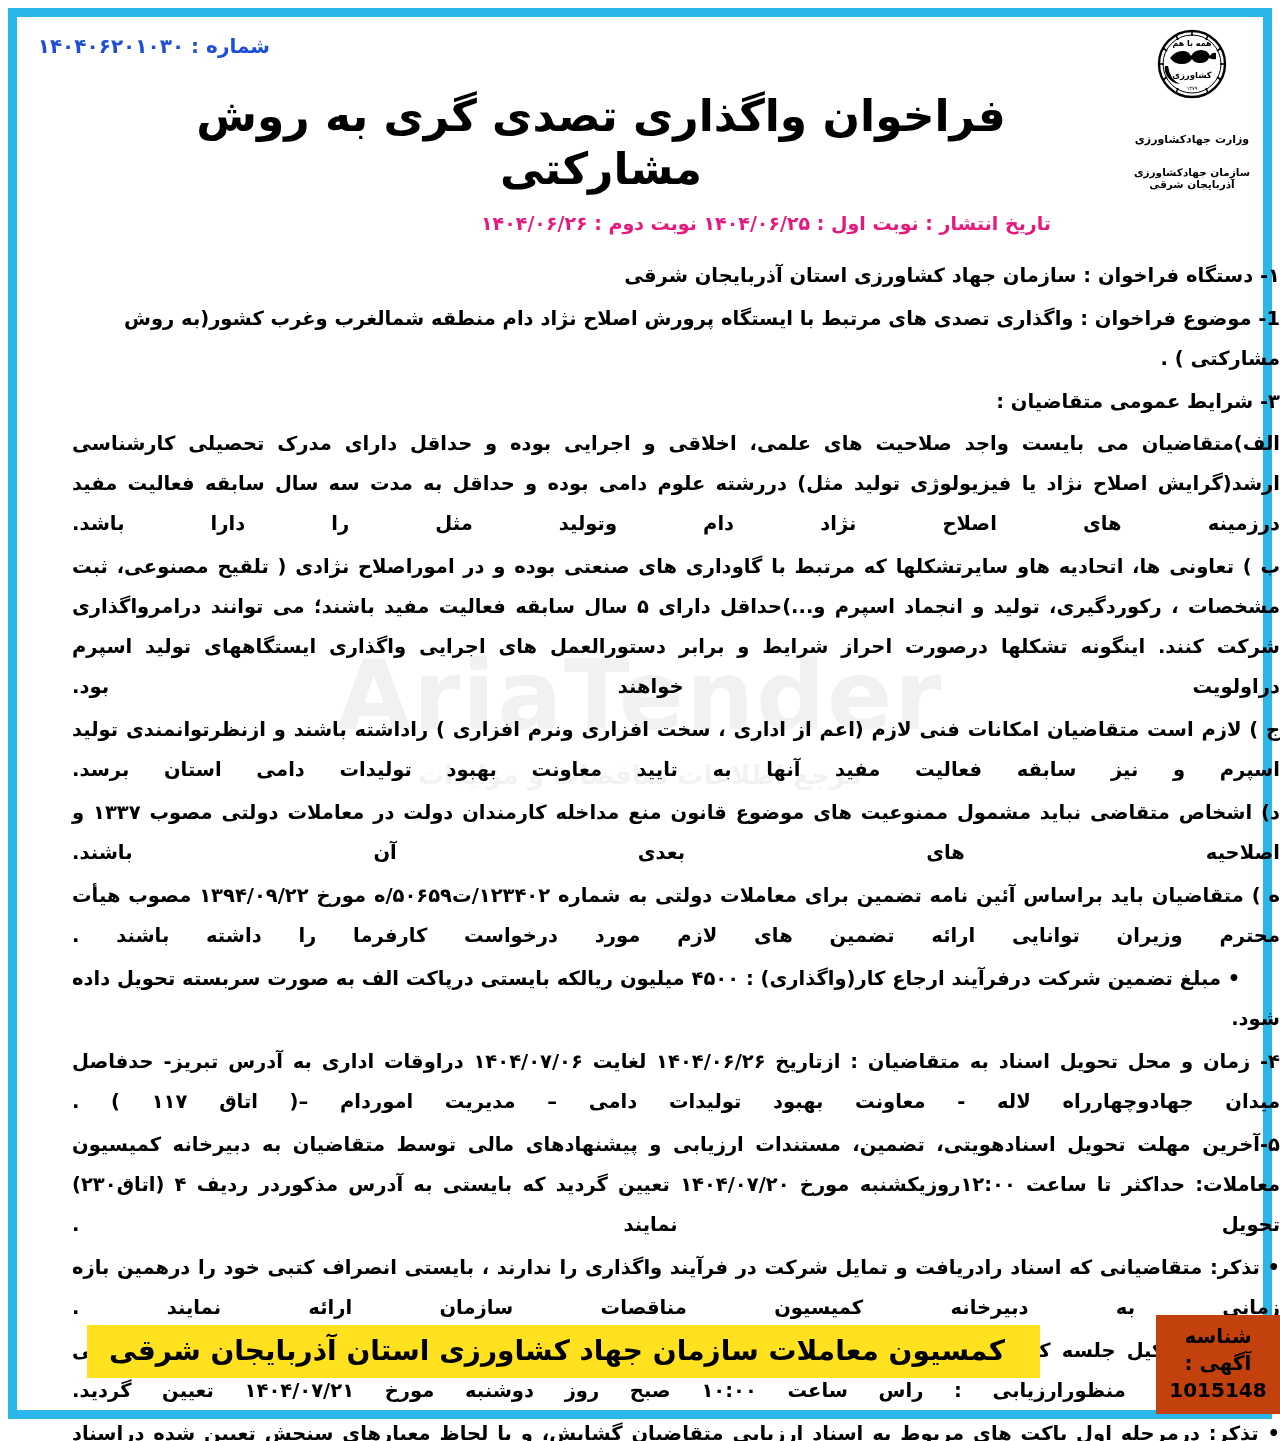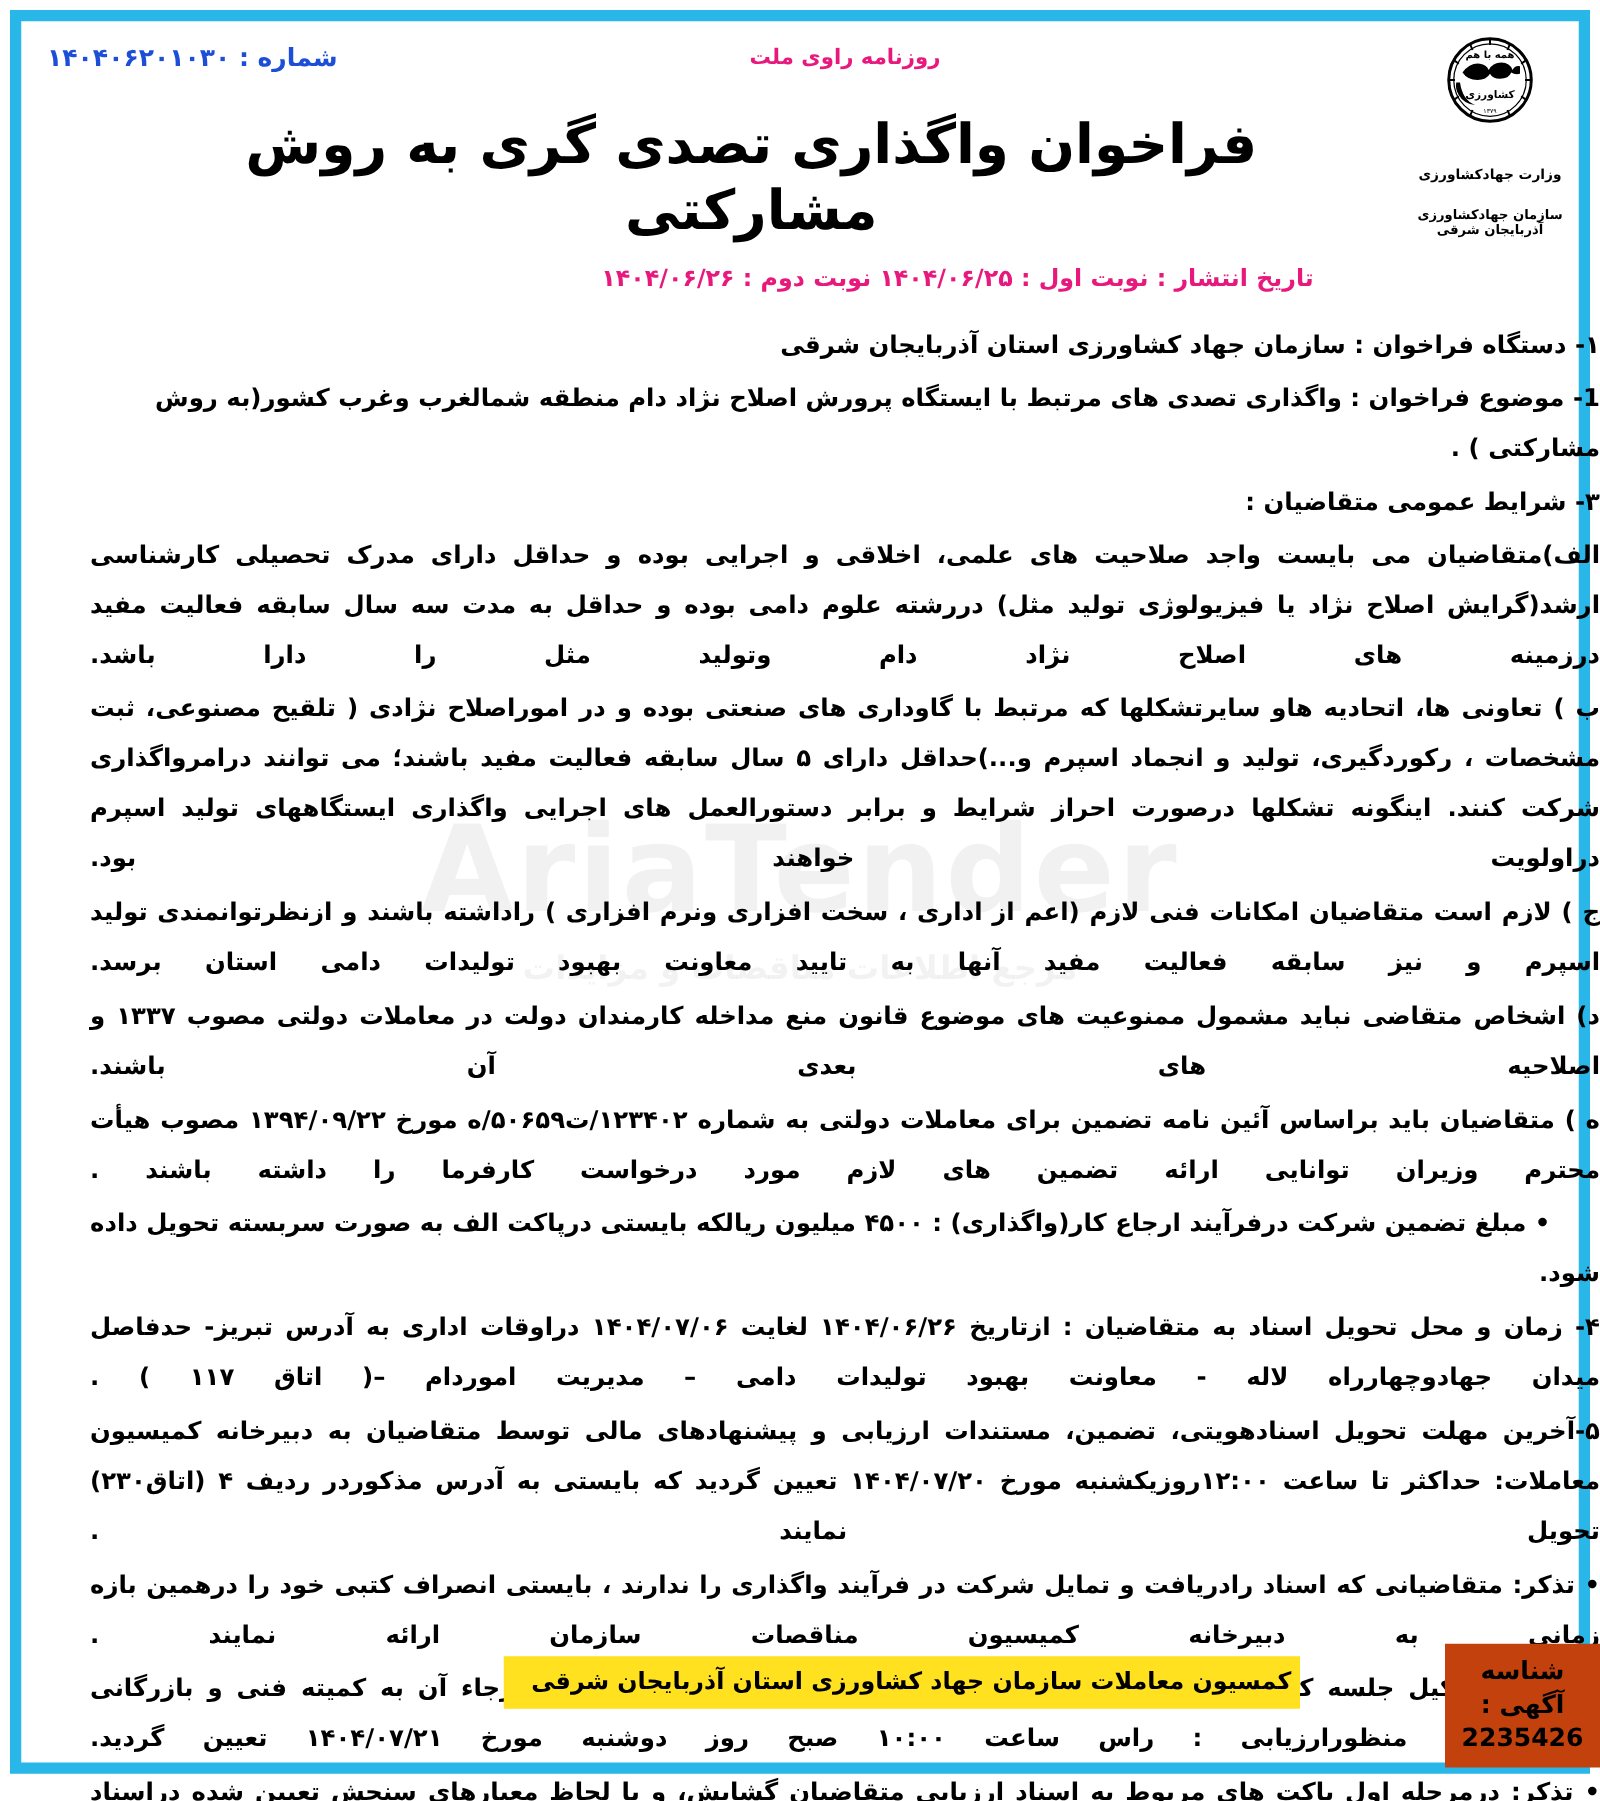--- a/index.html
+++ b/index.html
@@ -214,7 +214,6 @@
 
     <div class="header-row">
       <div class="doc-number">شماره :  ۱۴۰۴۰۶۲۰۱۰۳۰</div>
-      <div class="paper-name">روزنامه راوی ملت</div>
 
       <div class="logo-block">
         <div class="logo-seal">

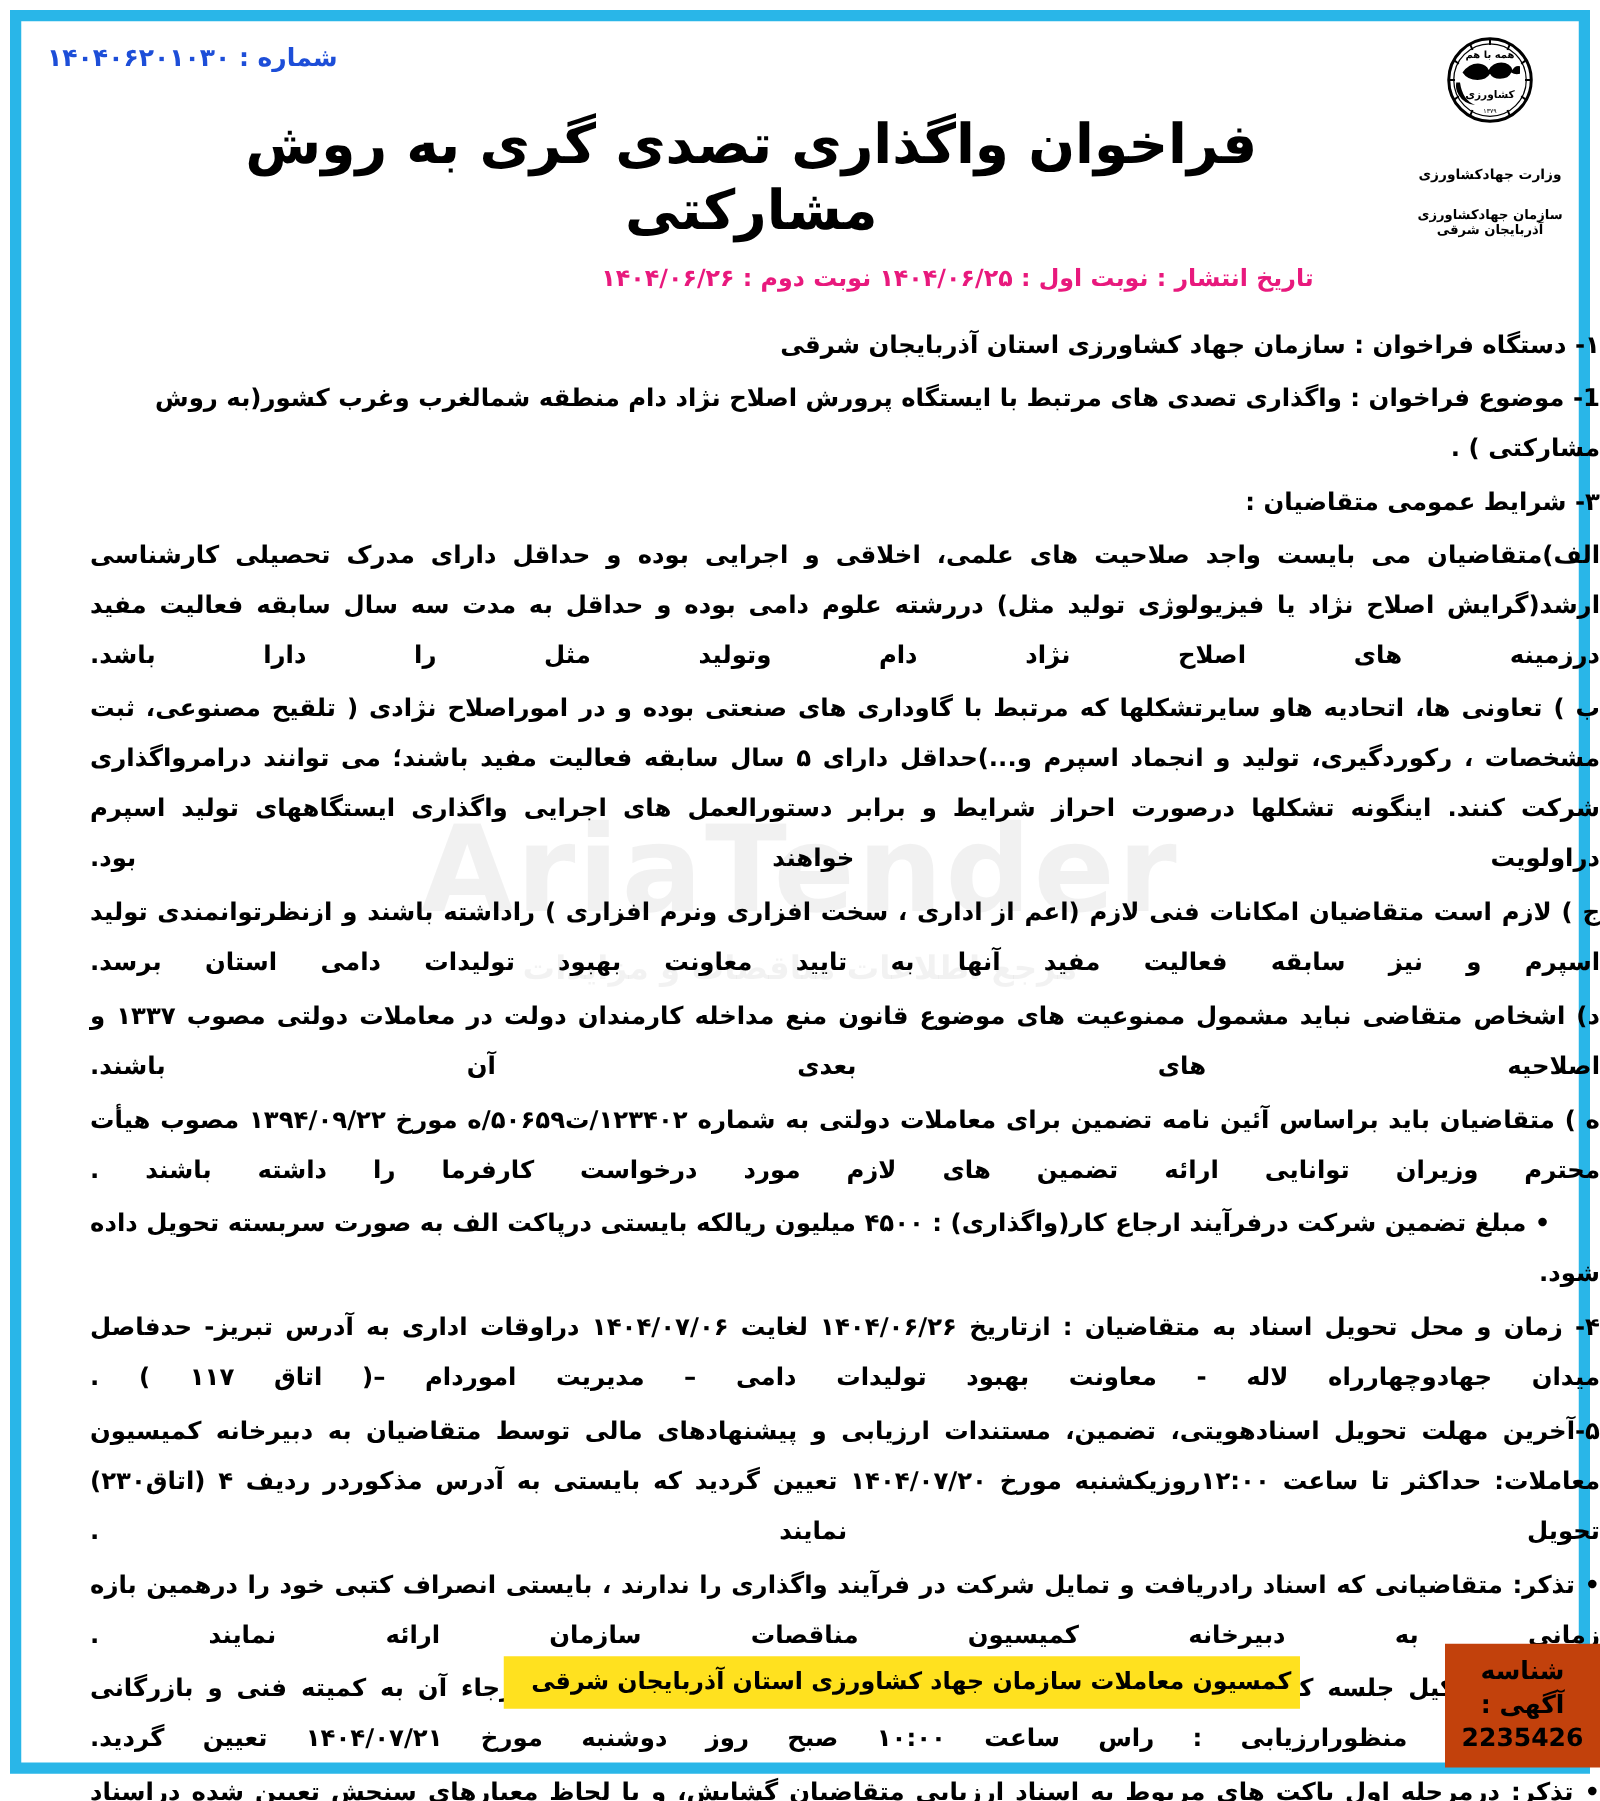--- a/index.html
+++ b/index.html
@@ -195,9 +195,9 @@
     top: 28px;
     background: #ffe11f;
     color: #000;
-    font-size: 19px;
-    font-weight: bold;
-    padding: 9px 7px 11px 22px;
+    font-size: 28px;
+    font-weight: bold;
+    padding: 9px 35px 11px 22px;
     white-space: nowrap;
   }
 </style>

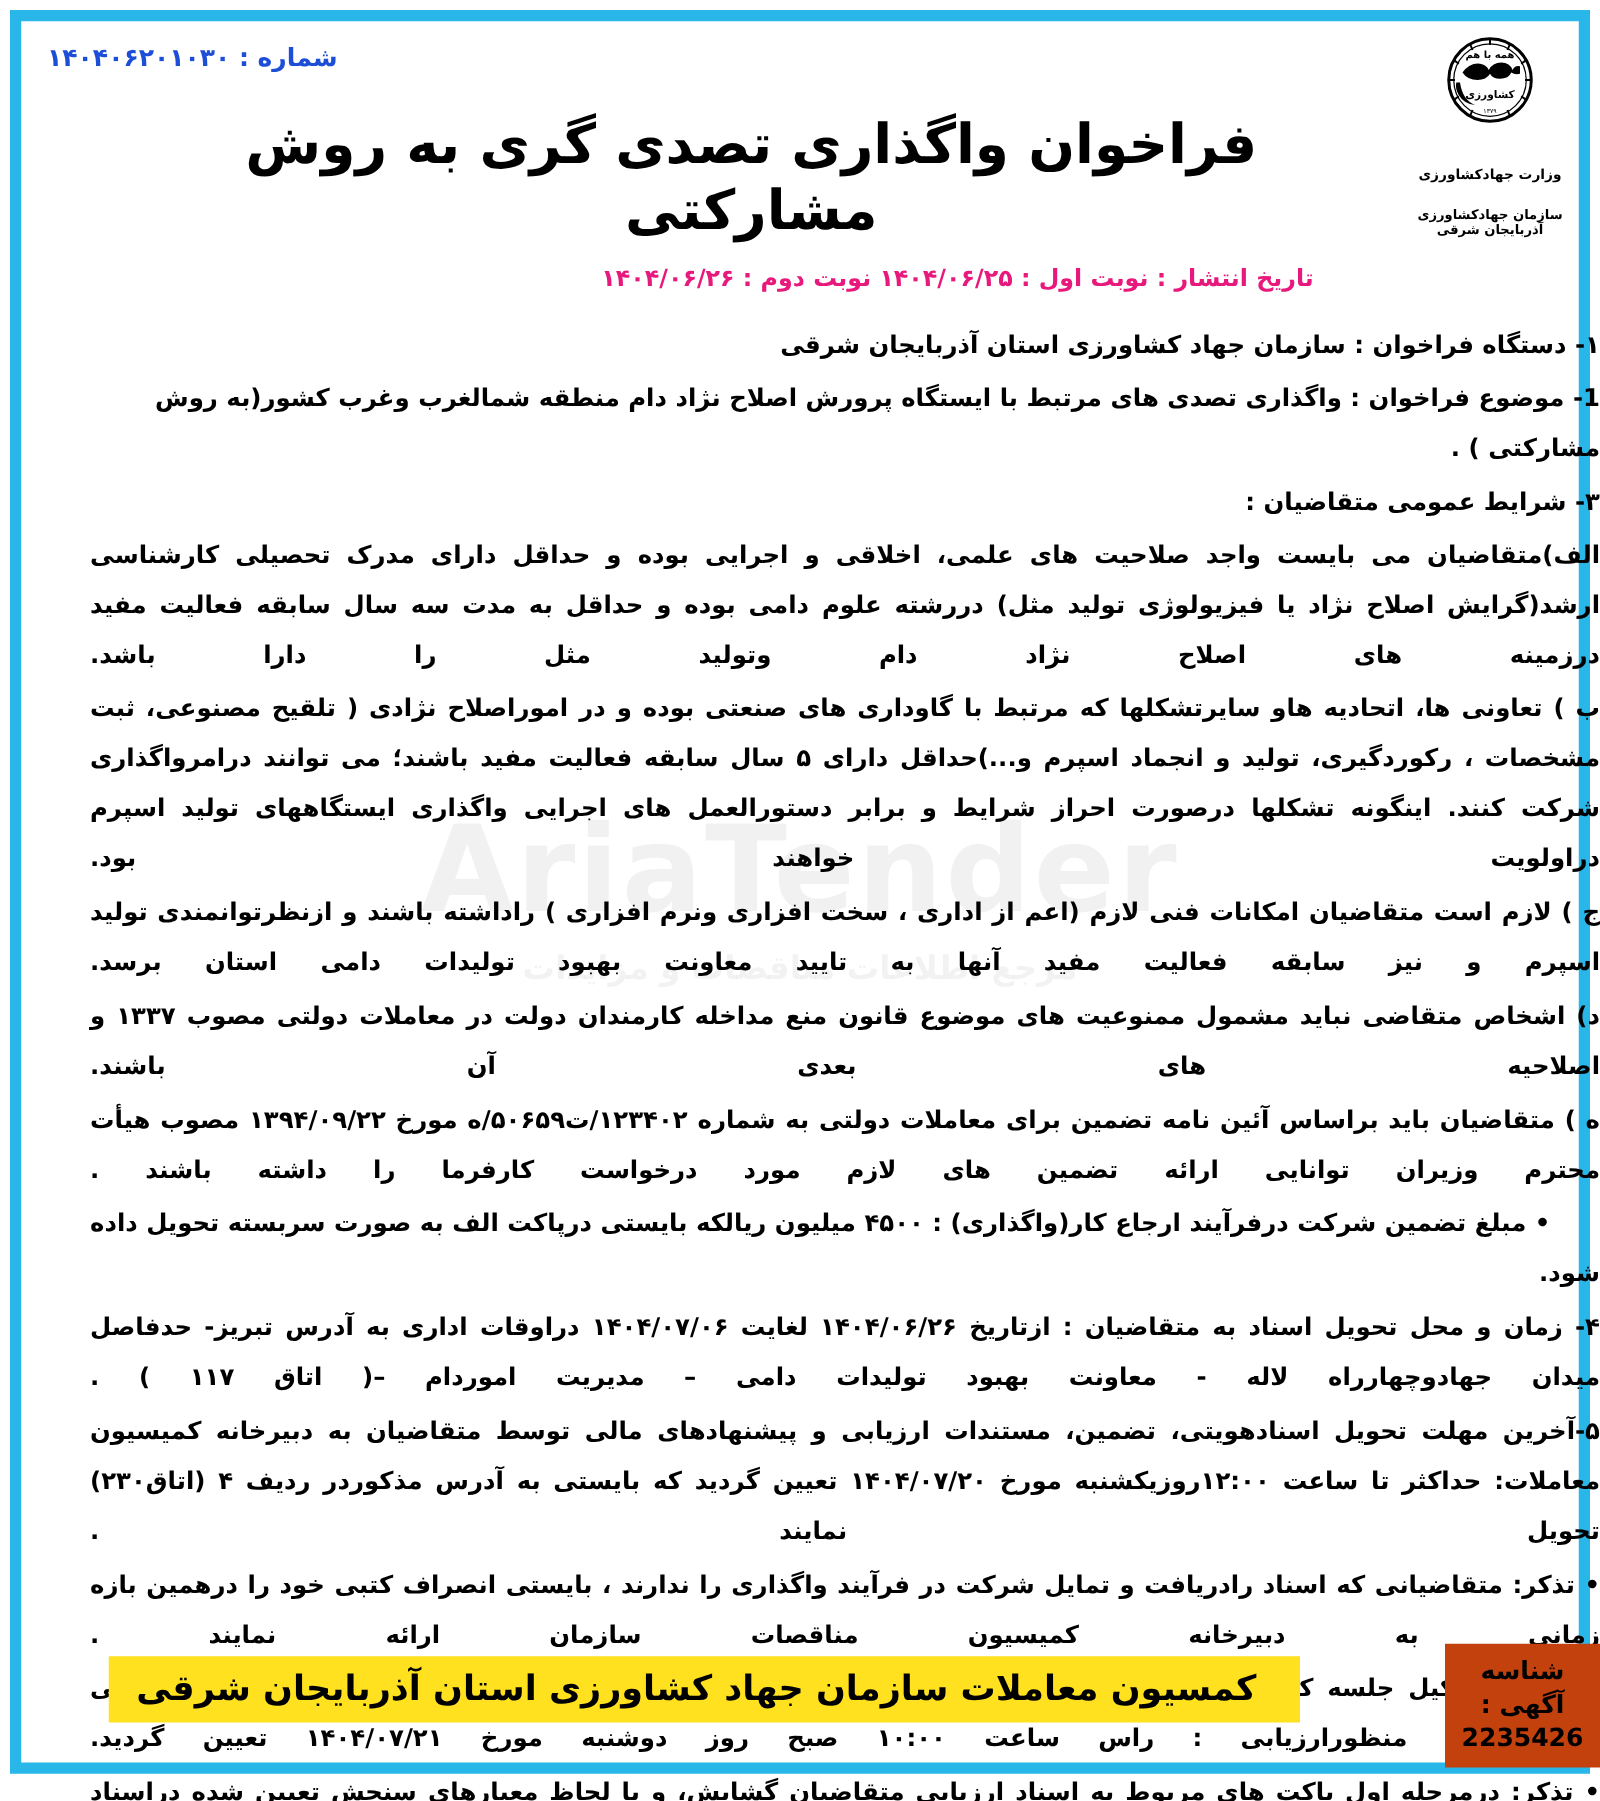--- a/index.html
+++ b/index.html
@@ -272,7 +272,7 @@
     <div class="footer">
       <div class="shenase-box">
         <div>شناسه آگهی :</div>
-        <div>2235426</div>
+        <div>1015148</div>
       </div>
       <div class="footer-highlight">کمسیون معاملات سازمان جهاد کشاورزی استان آذربایجان شرقی</div>
     </div>

